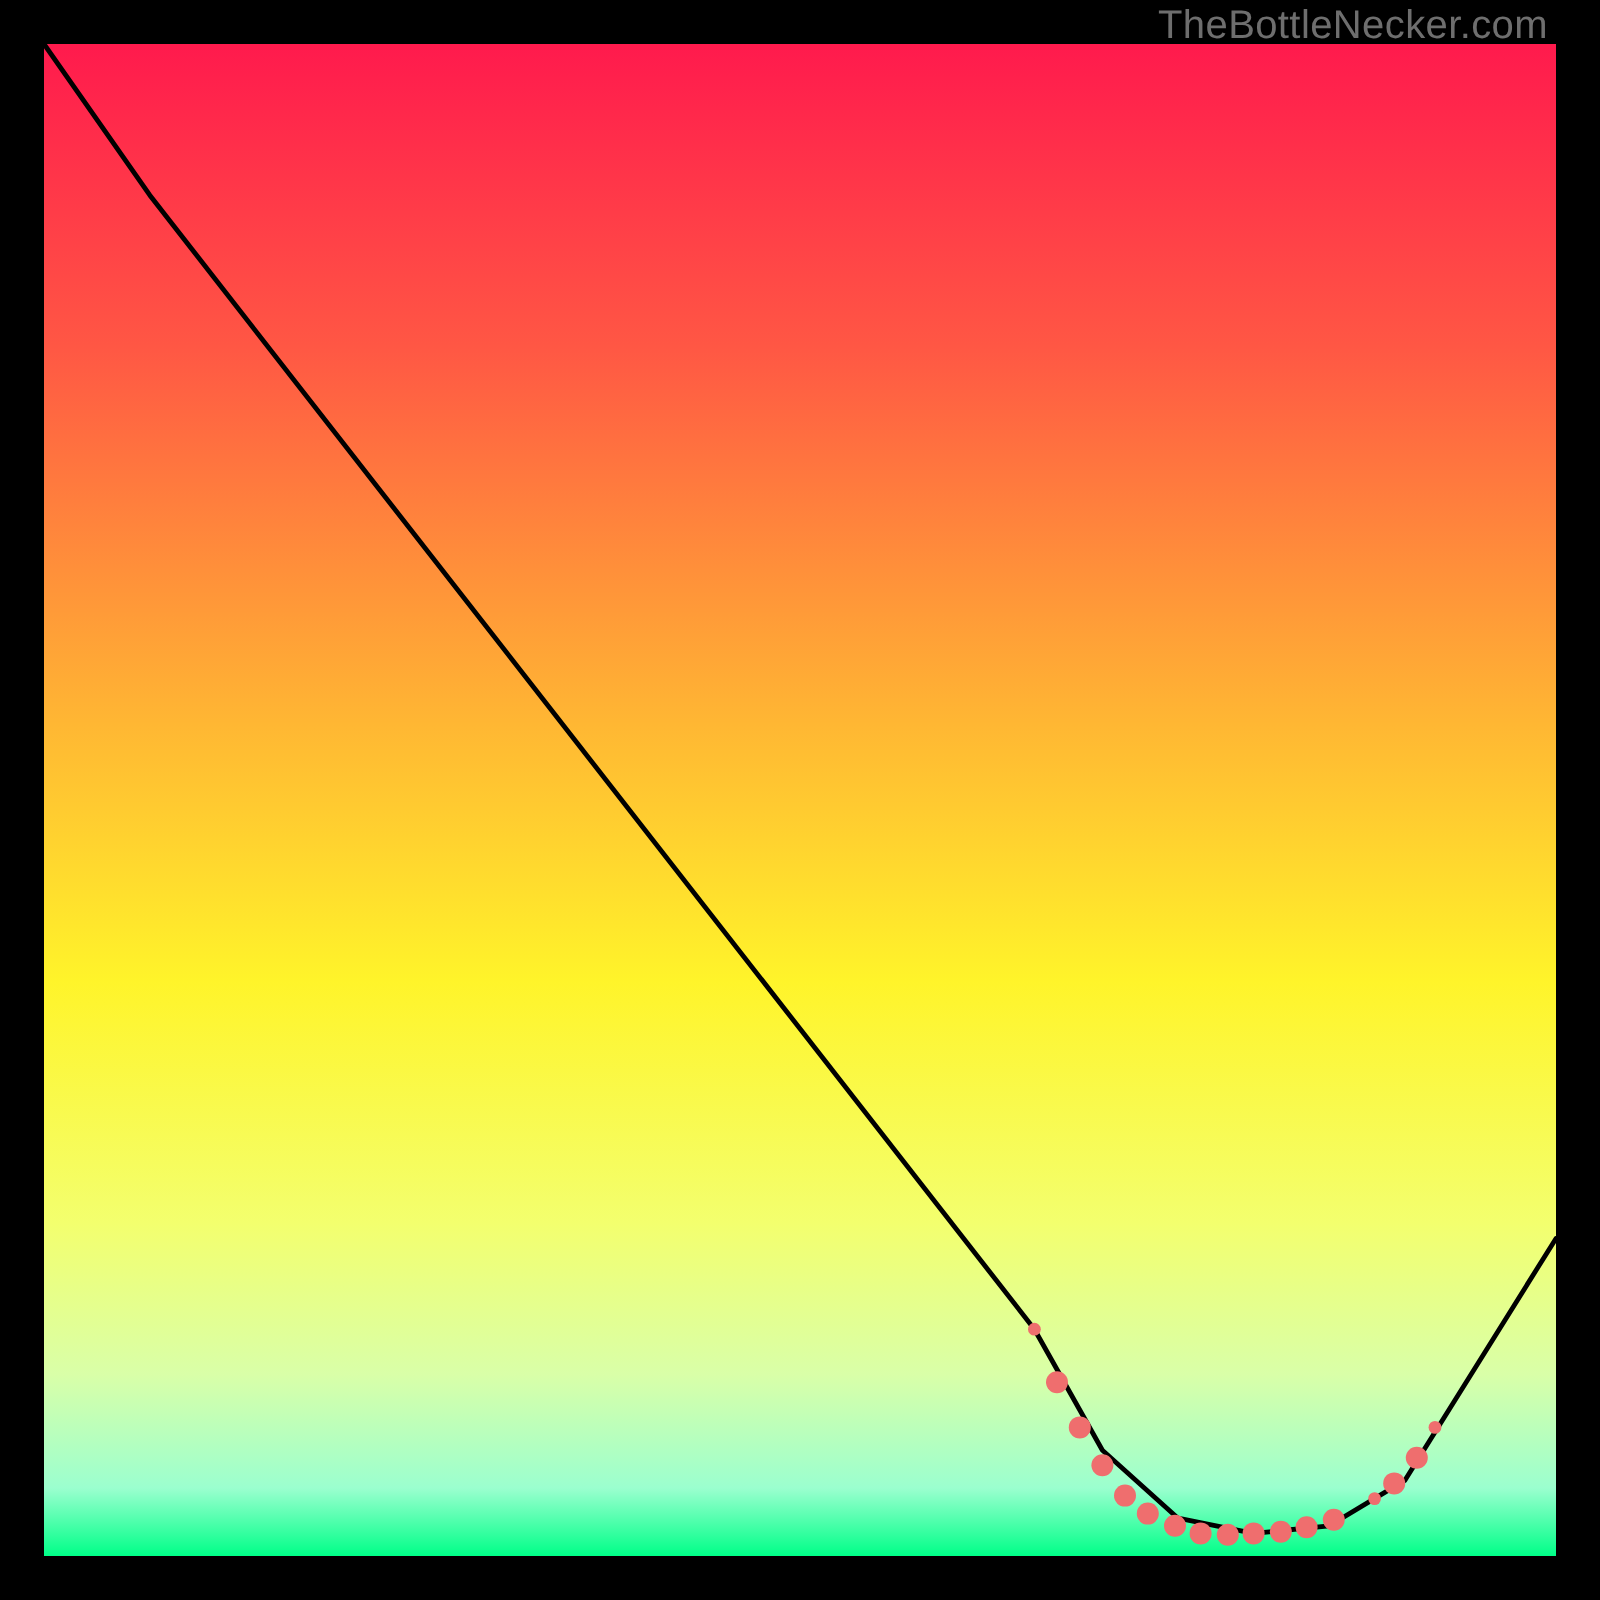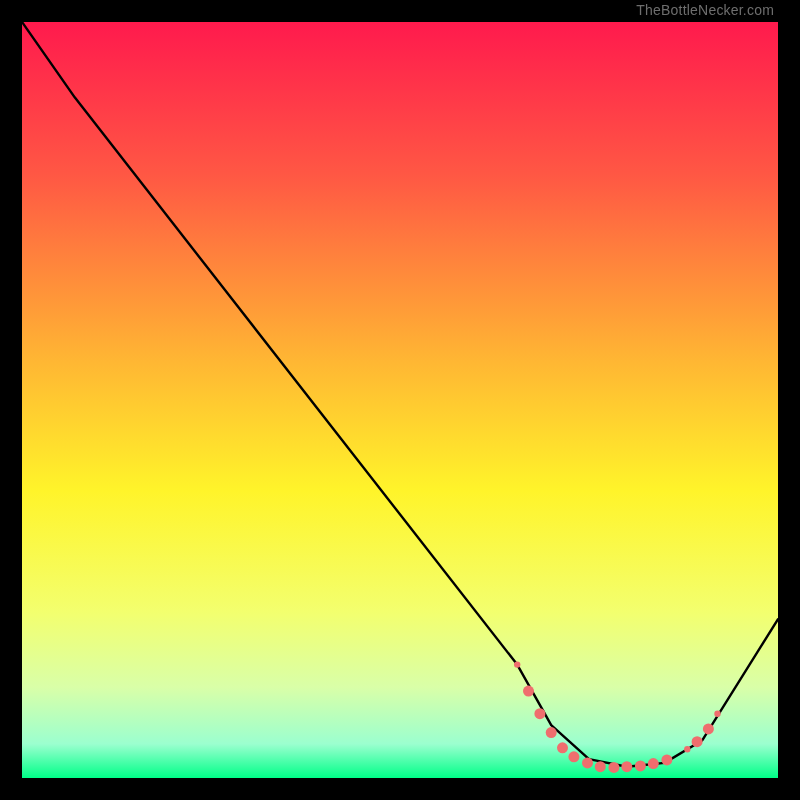--- a/index.html
+++ b/index.html
@@ -24,7 +24,7 @@
     top: 2px;
     right: 26px;
     color: #6e6e6e;
-    font-size: 14px;
+    font-size: 20px;
     font-weight: 500;
     letter-spacing: 0.2px;
     z-index: 5;

